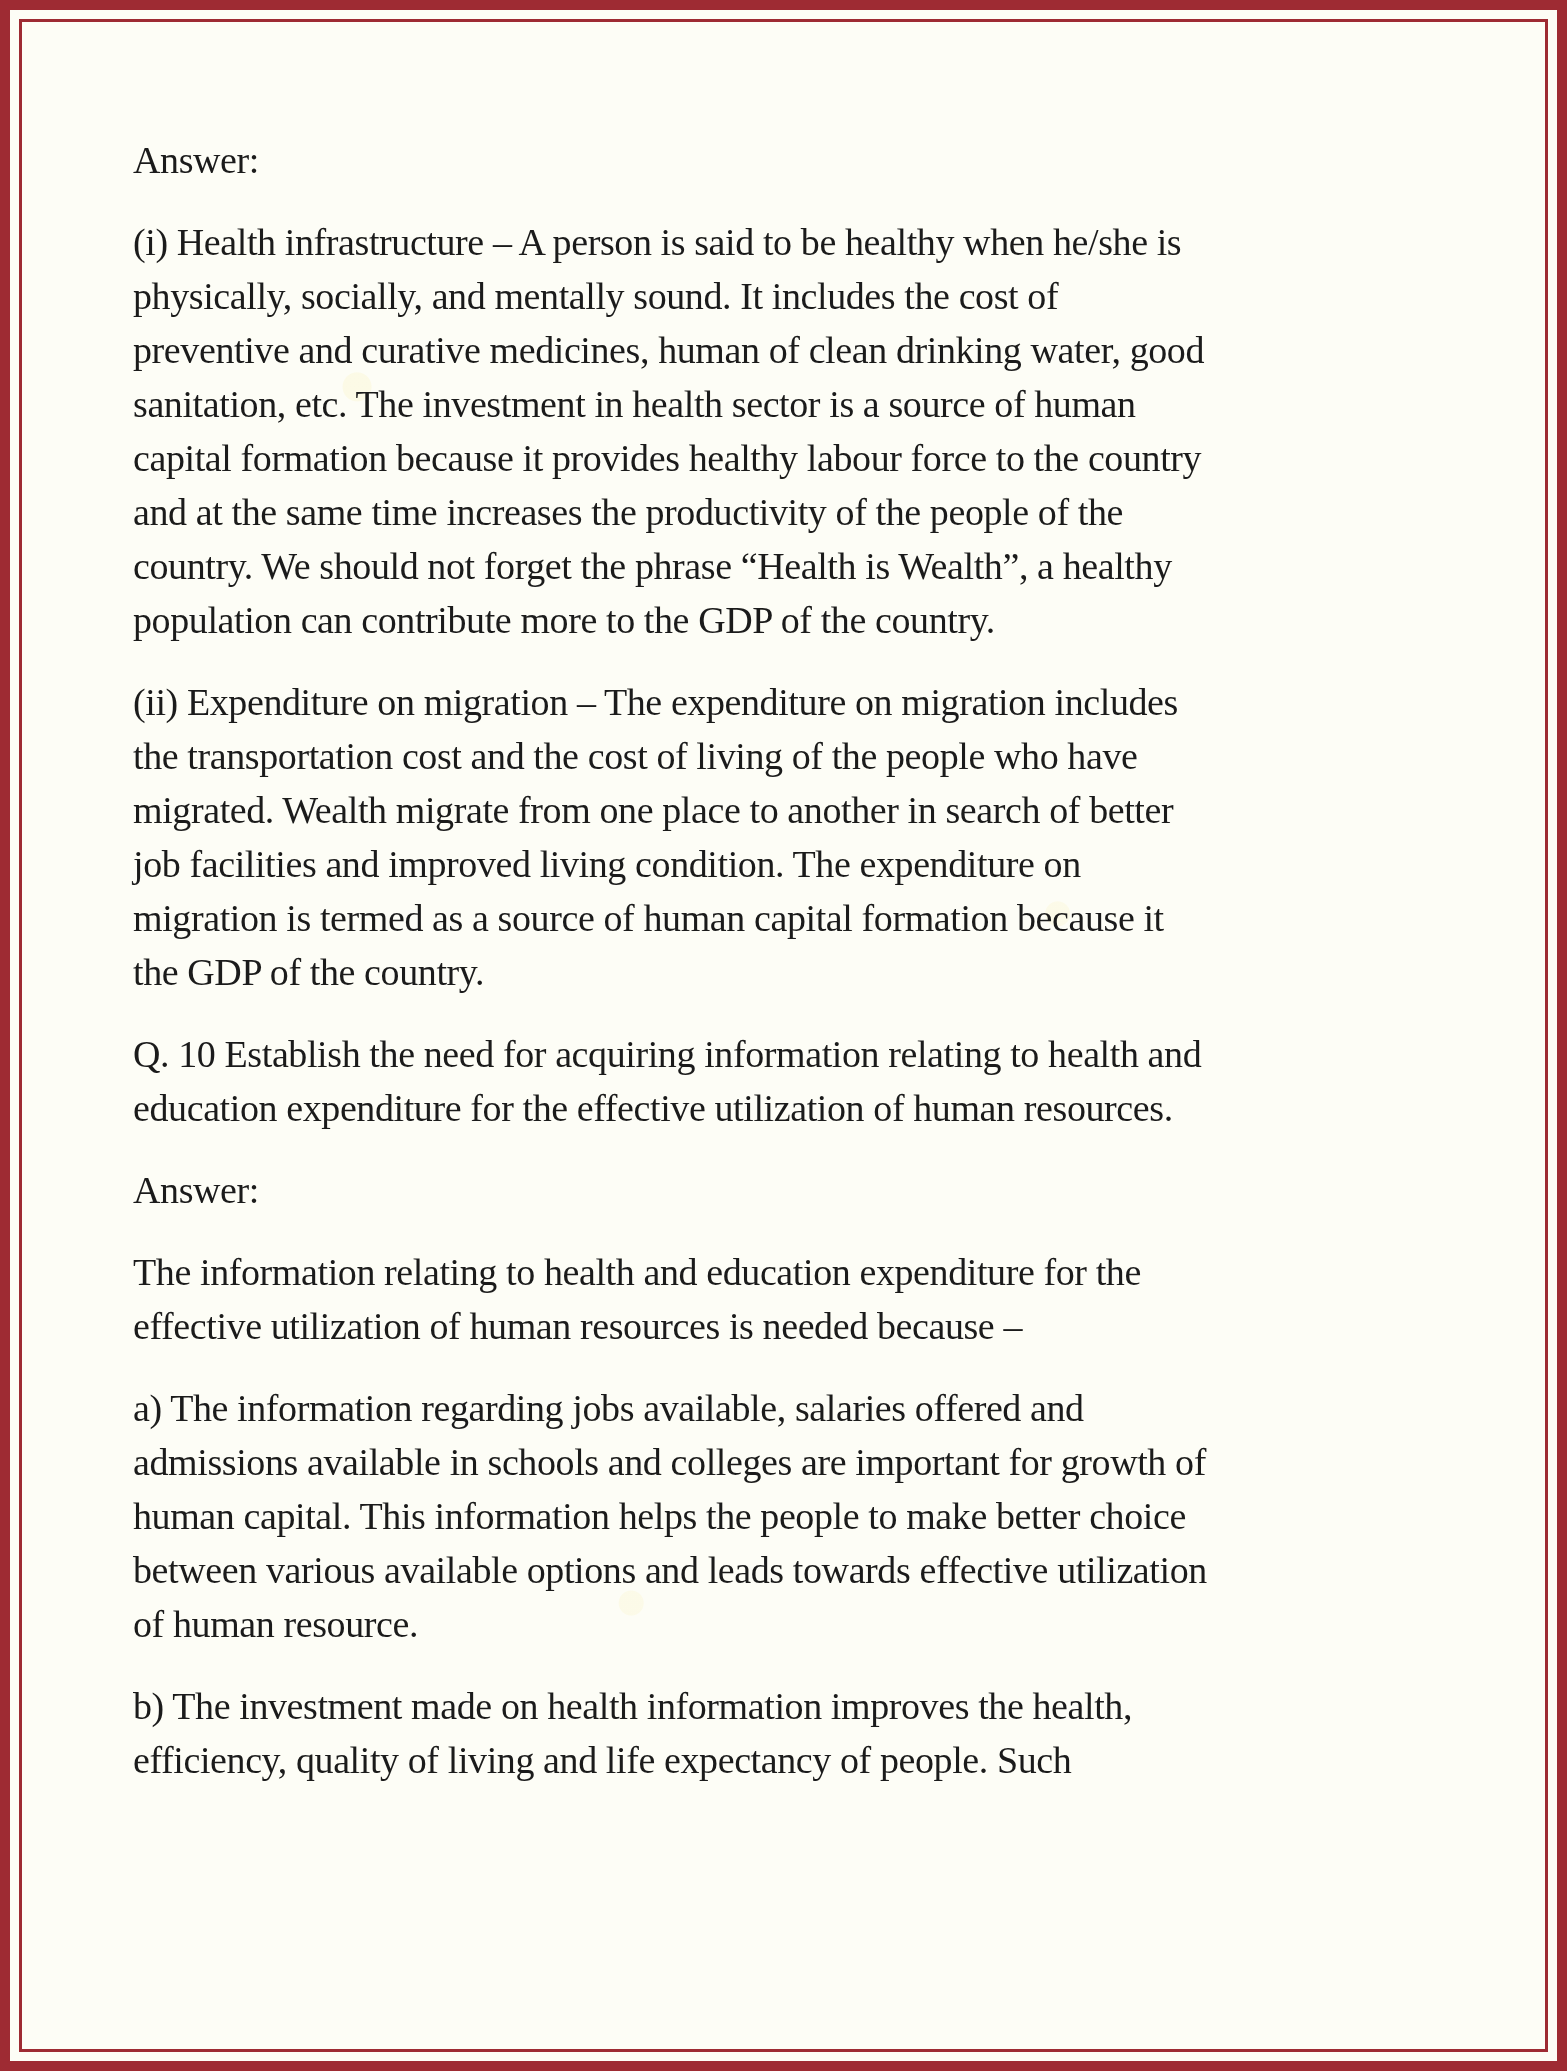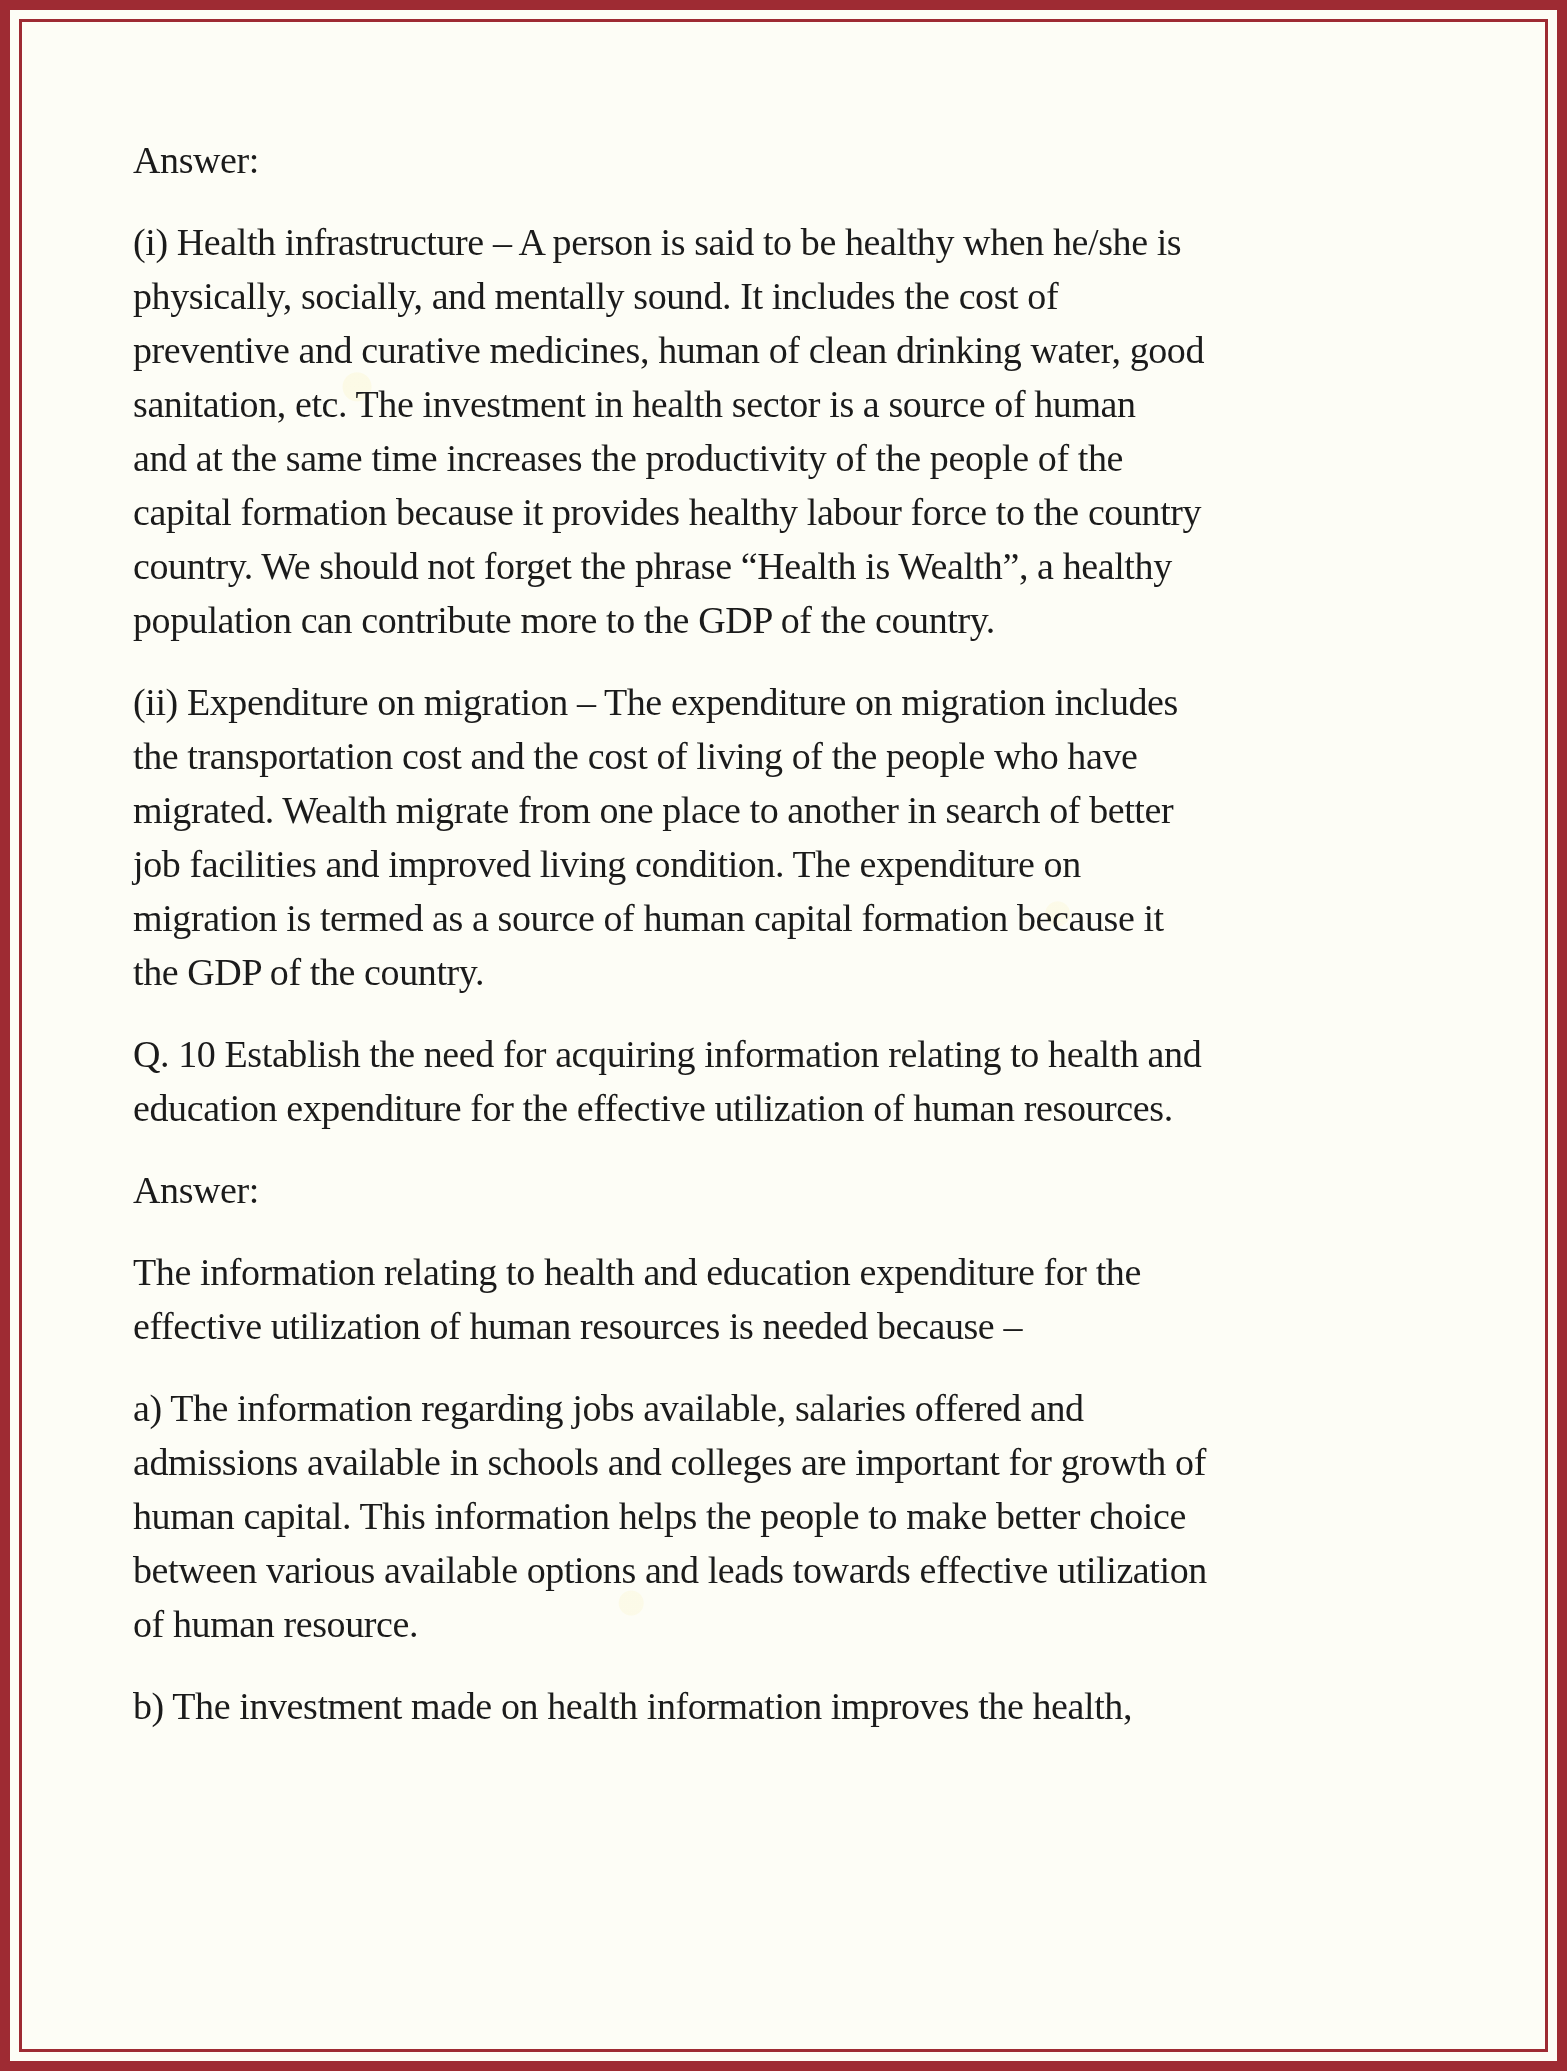--- a/index.html
+++ b/index.html
@@ -56,8 +56,8 @@
           <div class="line">physically, socially, and mentally sound. It includes the cost of</div>
           <div class="line">preventive and curative medicines, human of clean drinking water, good</div>
           <div class="line">sanitation, etc. The investment in health sector is a source of human</div>
+          <div class="line">capital formation because it provides healthy labour force to the country</div>
           <div class="line">and at the same time increases the productivity of the people of the</div>
-          <div class="line">capital formation because it provides healthy labour force to the country</div>
           <div class="line">country. We should not forget the phrase “Health is Wealth”, a healthy</div>
           <div class="line">population can contribute more to the GDP of the country.</div>
         </div>

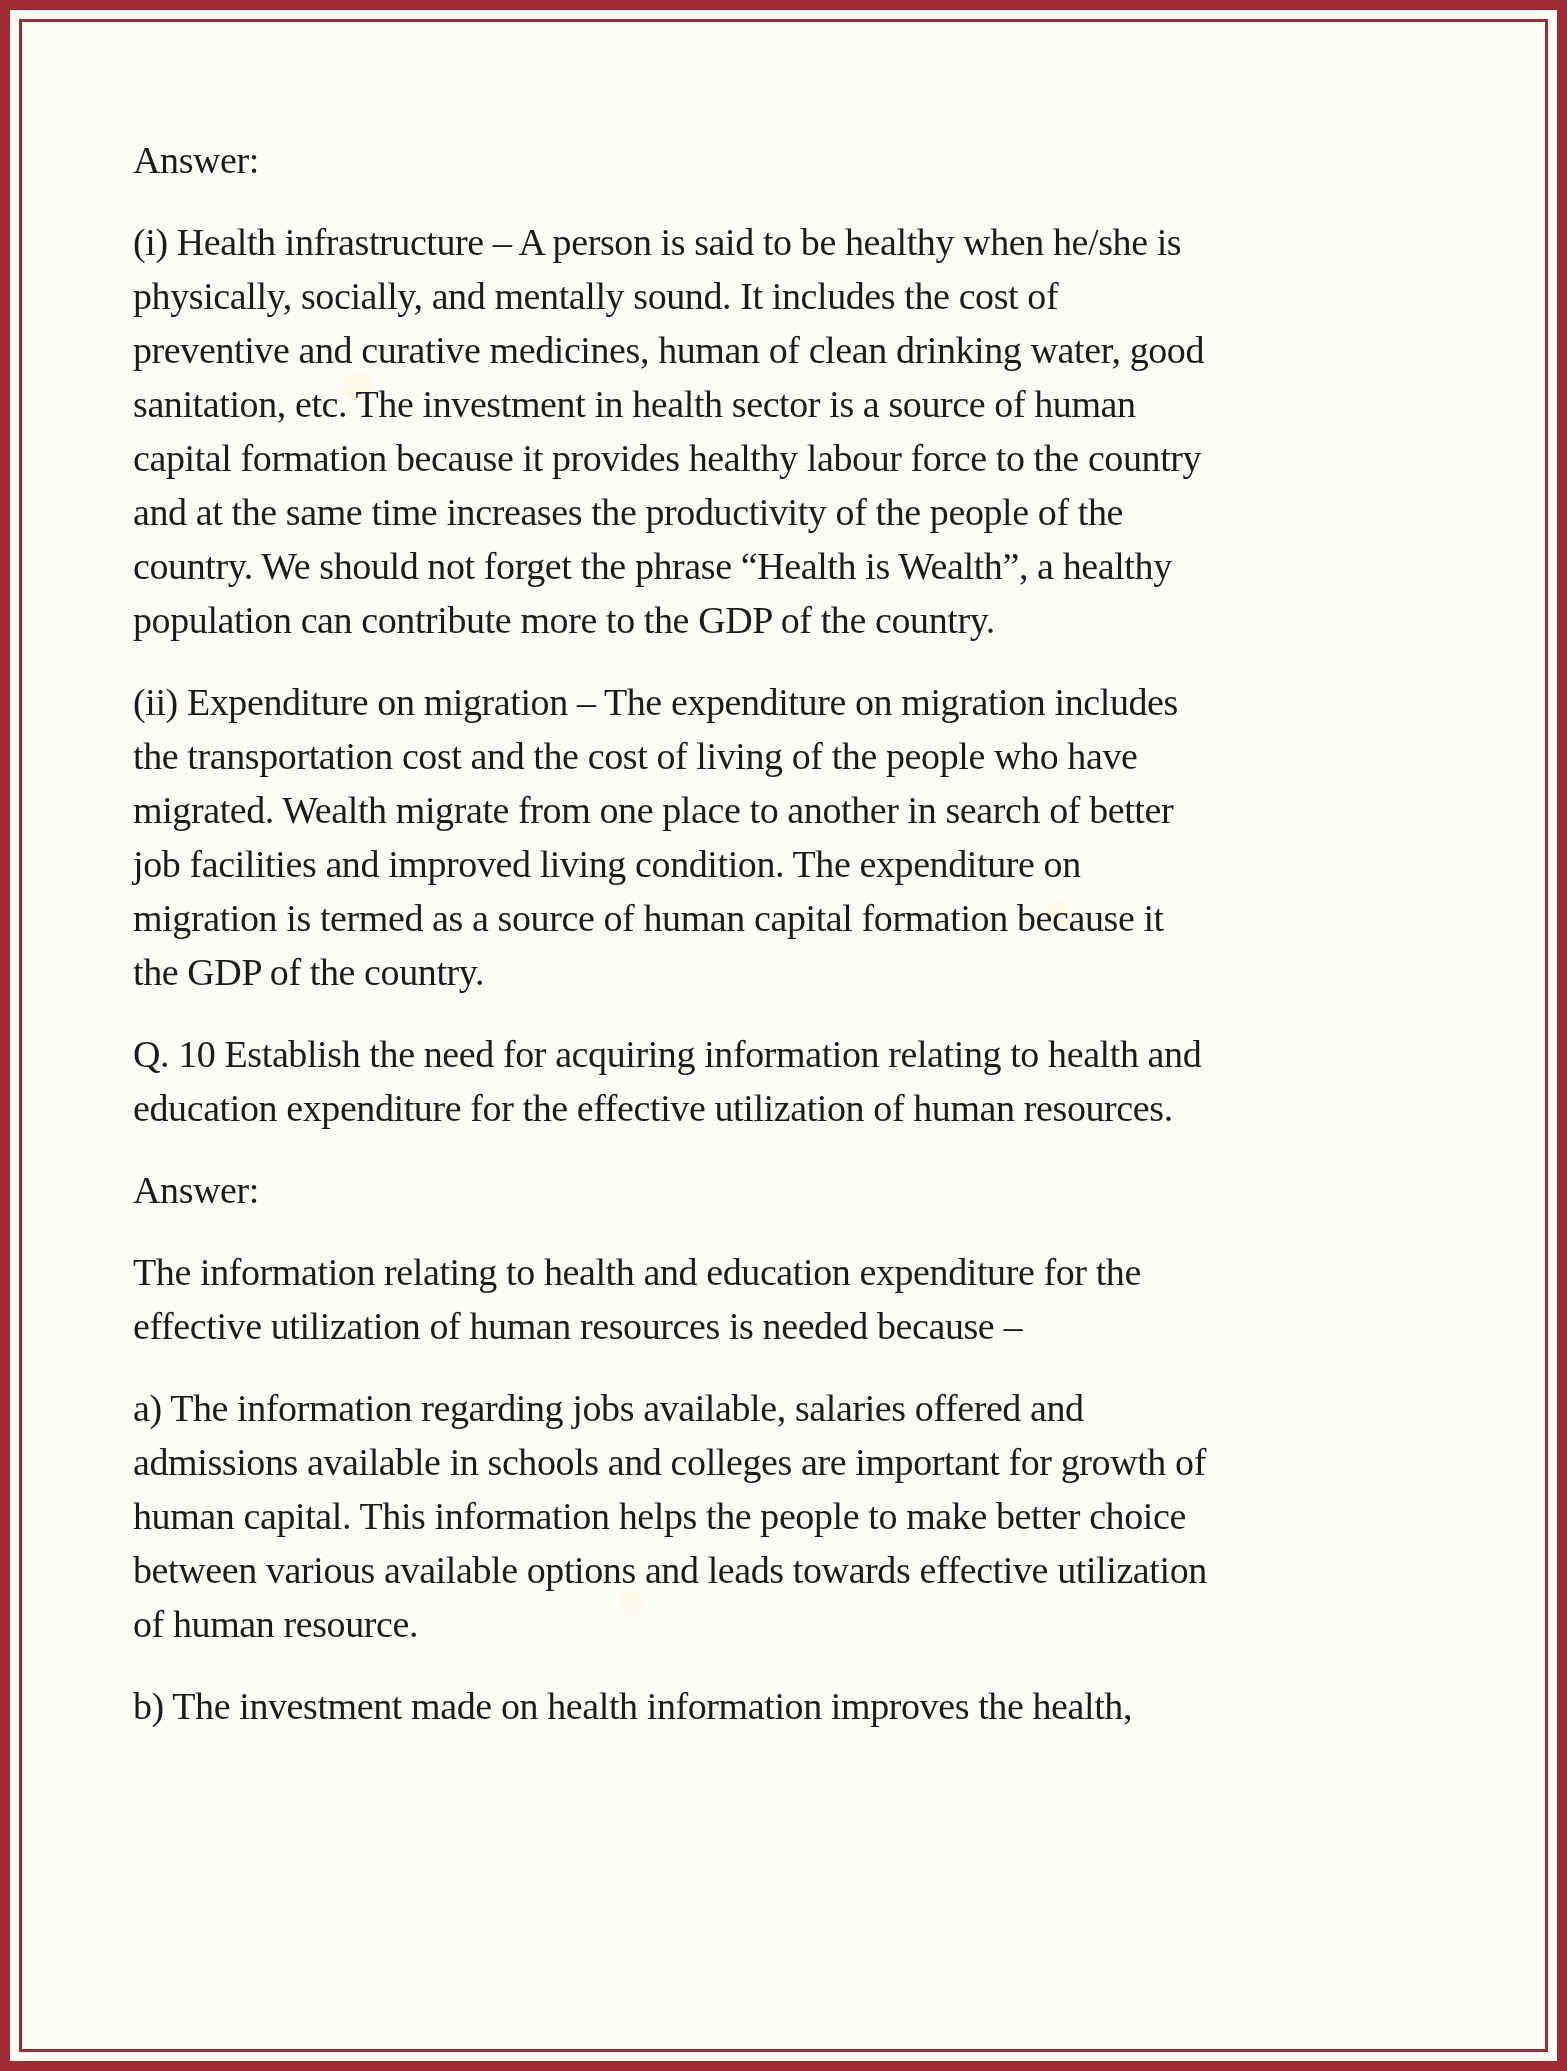--- a/index.html
+++ b/index.html
@@ -89,6 +89,7 @@
         </div>
         <div class="block">
           <div class="line">b) The investment made on health information improves the health,</div>
+          <div class="line">efficiency, quality of living and life expectancy of people. Such</div>
         </div>
       </main>
   </div>

